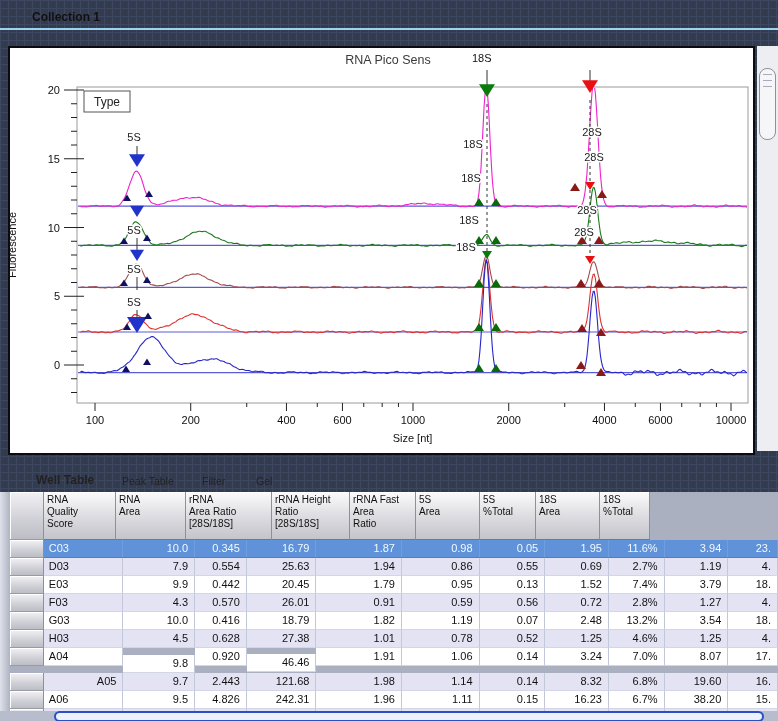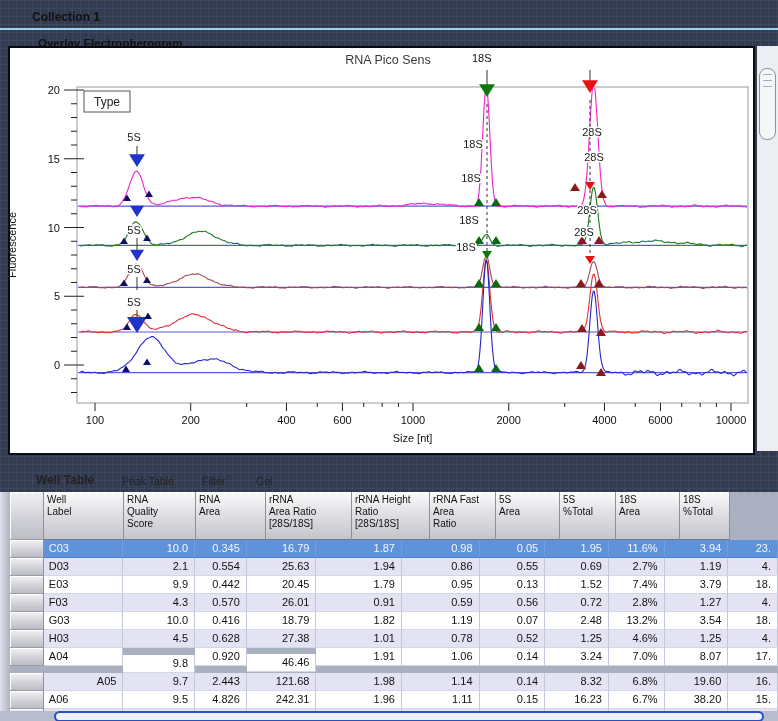--- a/index.html
+++ b/index.html
@@ -62,9 +62,6 @@
   </div>
   <div class="blue-line"></div>
 
-  <div class="tab tab-overlay">
-    <span>Overlay Electropherogram</span>
-  </div>
 
   <div class="chart-panel"></div>
   <svg id="chart-svg" width="778" height="462">

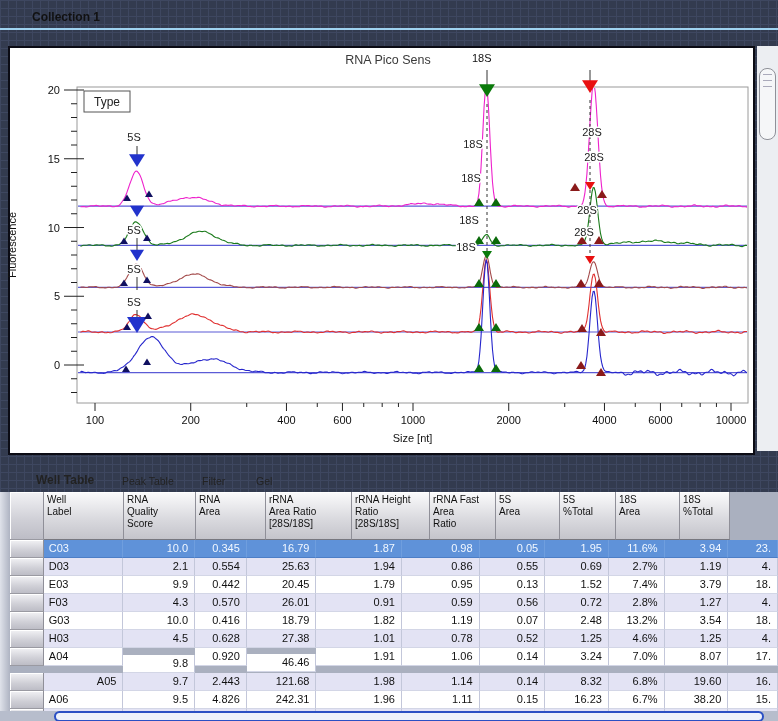--- a/index.html
+++ b/index.html
@@ -233,8 +233,6 @@
   <div class="table-wrap" id="table-wrap">
       <div class="trow">
         <div class="selcell" style="width: 34px; height: 48px;"></div>
-        <div class="hcell" style="width: 80px;">Well
-Label</div>
         <div class="hcell" style="width: 72px;">RNA
 Quality
 Score</div>

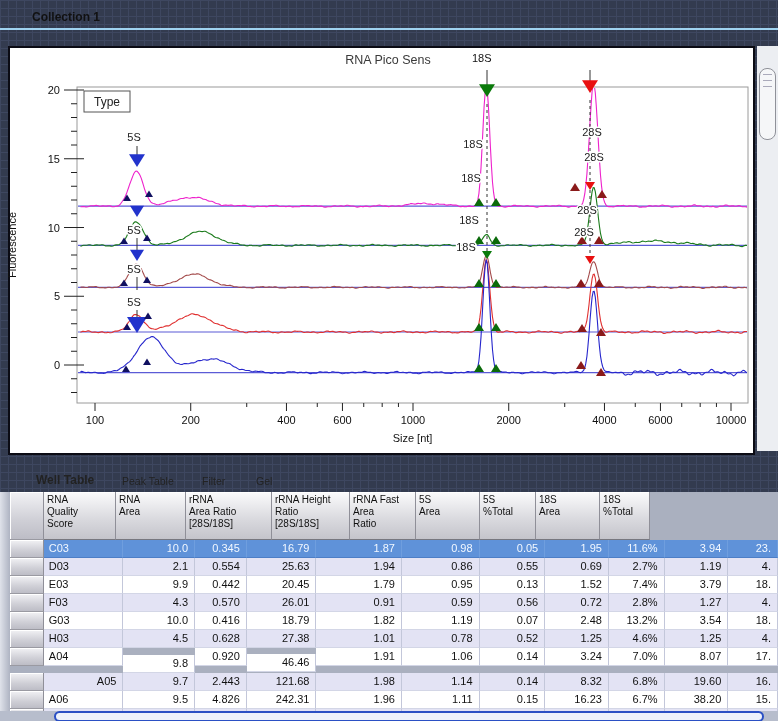--- a/index.html
+++ b/index.html
@@ -273,7 +273,7 @@
       <div class="trow odd">
         <div class="selcell" style="width: 34px; height: 18px;"></div>
         <div class="dcell well" style="width: 80px;">D03</div>
-        <div class="dcell" style="width: 72px;">2.1</div>
+        <div class="dcell" style="width: 72px;">7.9</div>
         <div class="dcell" style="width: 52px;">0.554</div>
         <div class="dcell" style="width: 70px;">25.63</div>
         <div class="dcell" style="width: 86px;">1.94</div>

